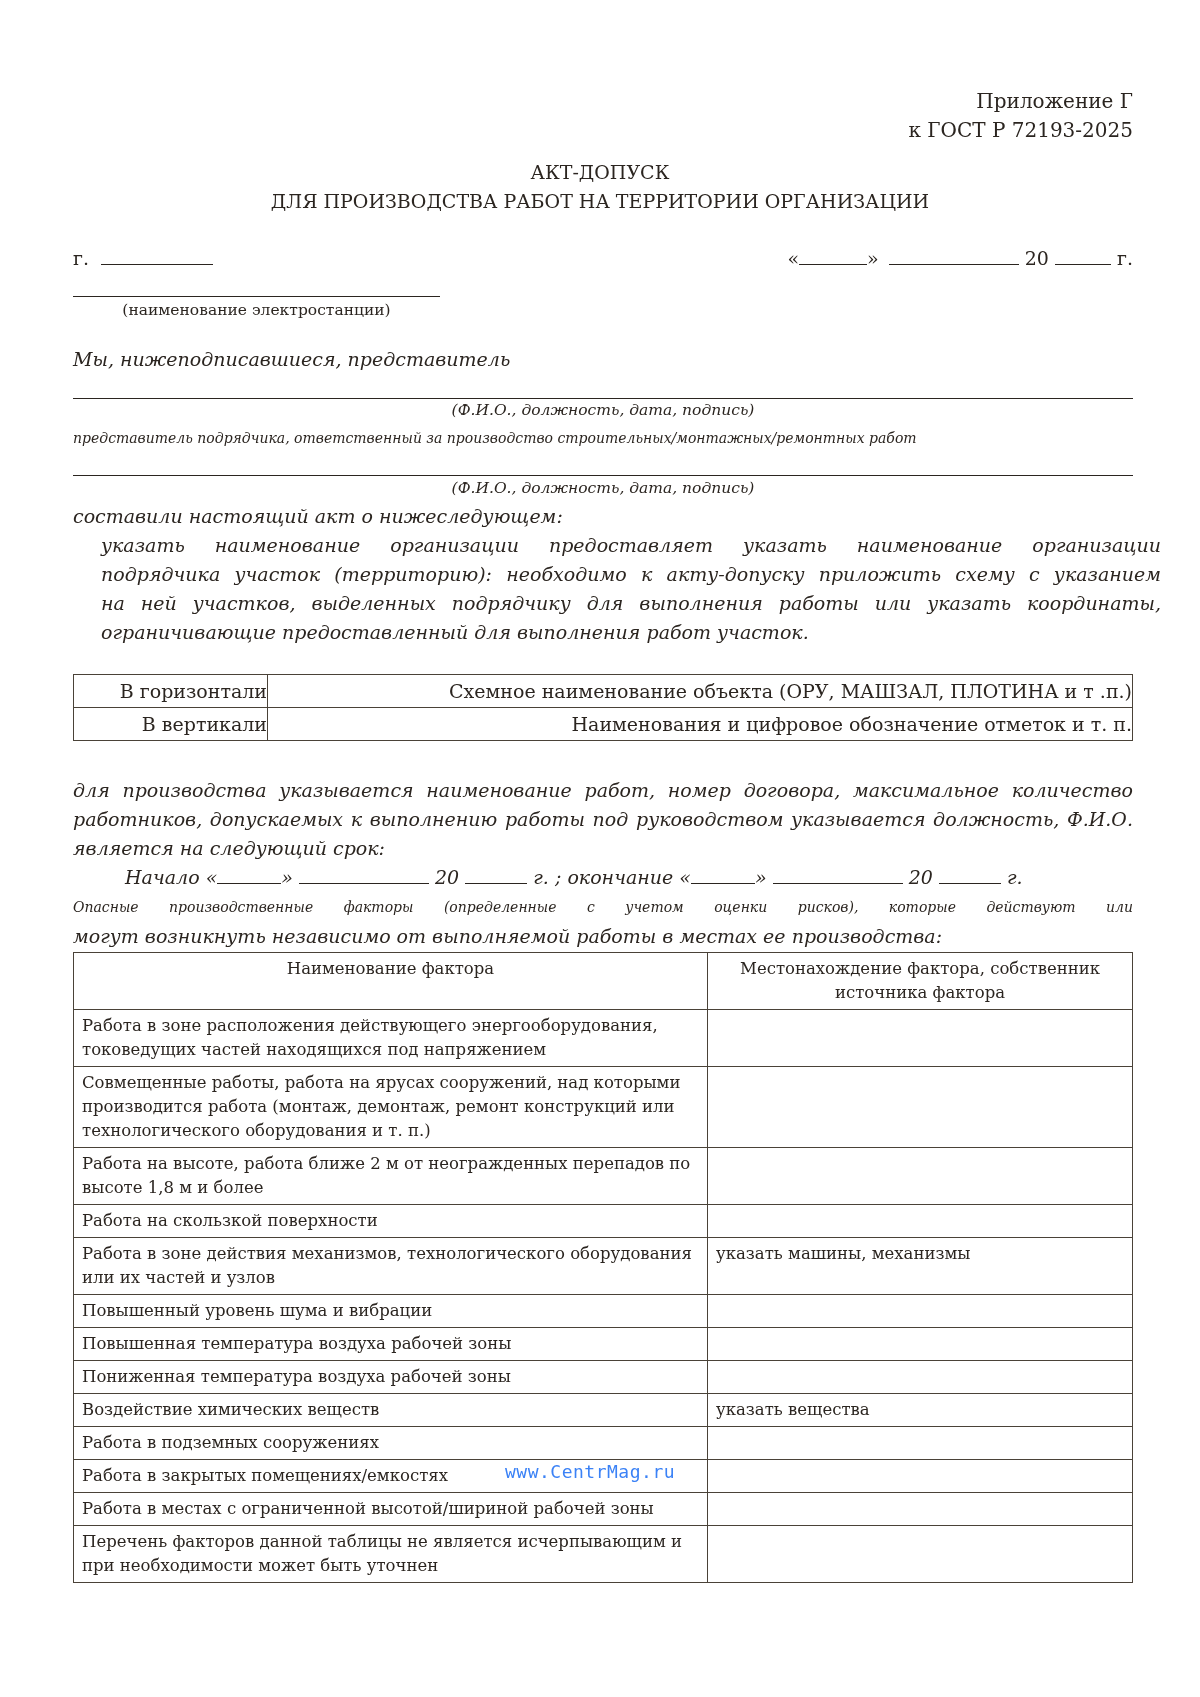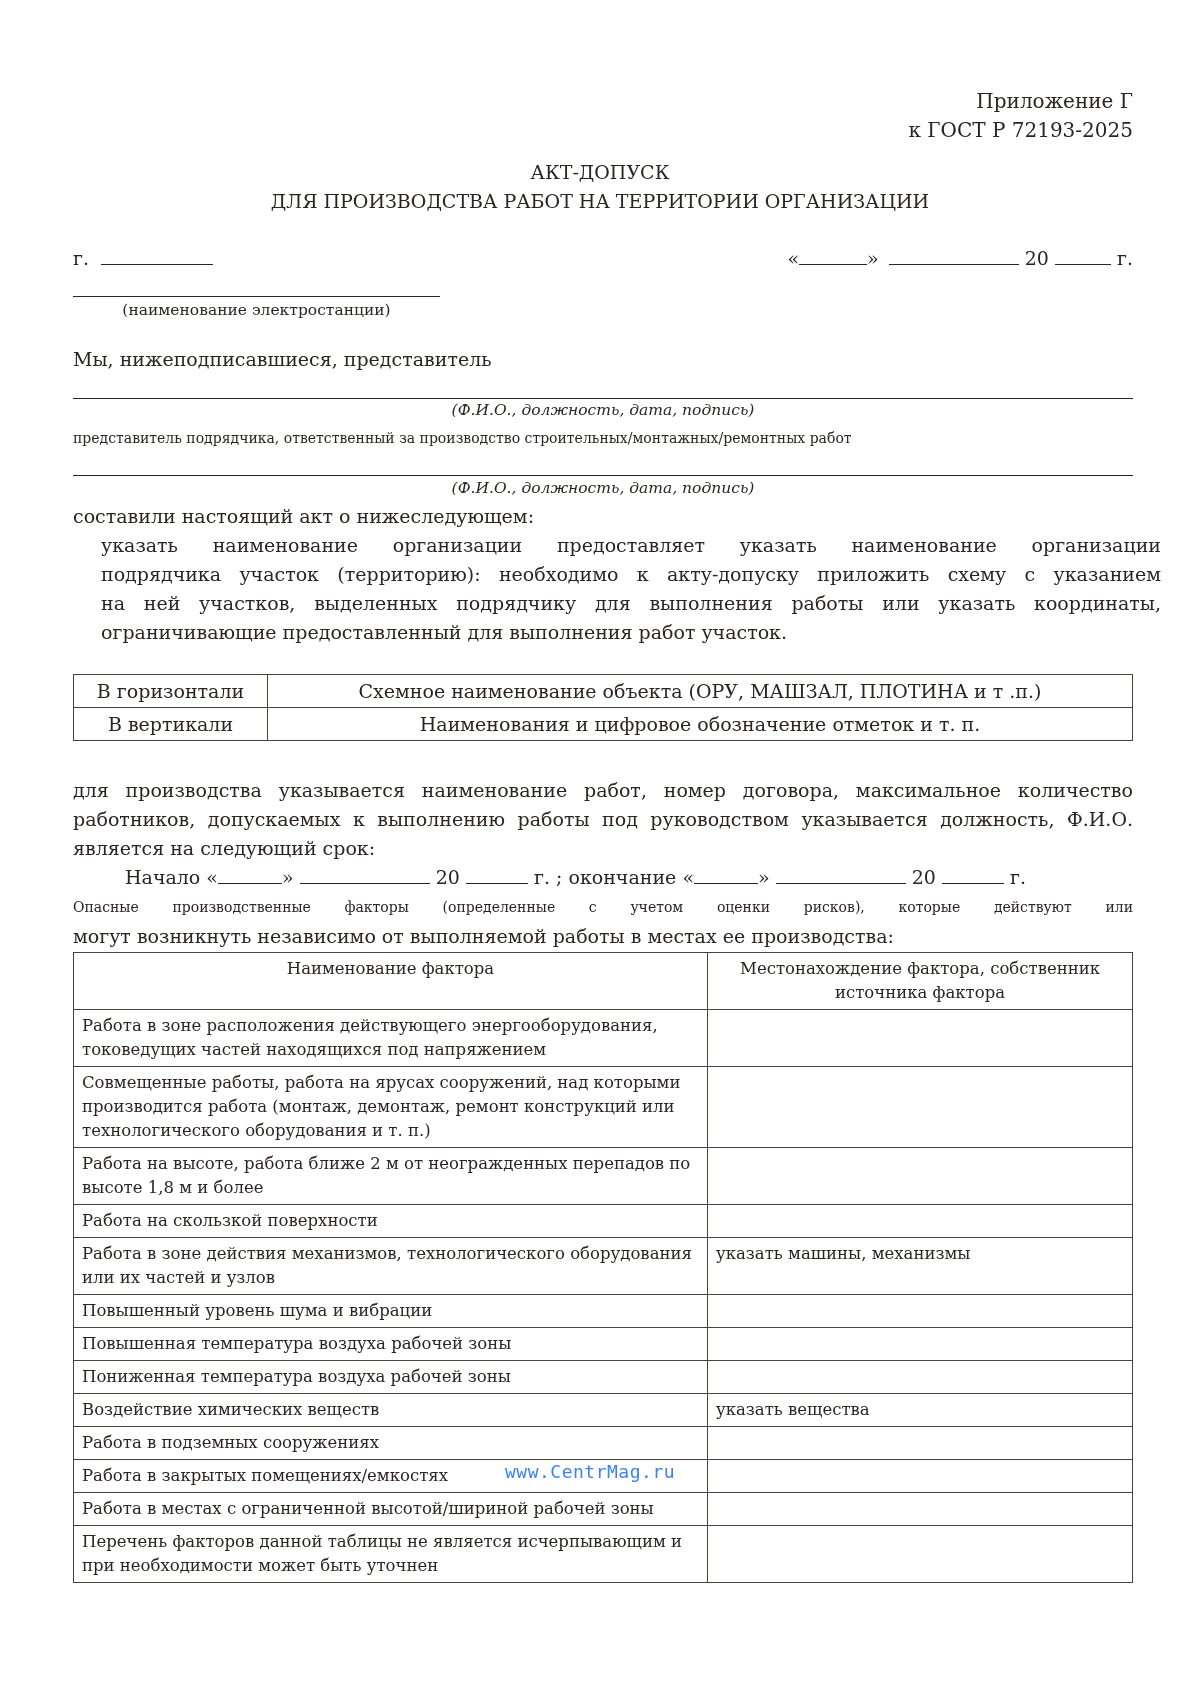--- a/index.html
+++ b/index.html
@@ -14,7 +14,7 @@
   .row-date .date { position: absolute; right: 0; top: 0; }
   .station-line { left: 73px; top: 296px; width: 367px; border-bottom: 1.3px solid #2b2520; }
   .station-caption { left: 73px; top: 301px; width: 367px; text-align: center; font-size: 15.5px; }
-  .p { font-size: 19px; line-height: 29px; }
+  .p { font-size: 19px; line-height: 29px; font-style: italic; }
   .sig-line { left: 73px; width: 1060px; border-bottom: 1.3px solid #2b2520; }
   .sig-caption { left: 73px; width: 1060px; text-align: center; font-size: 15.5px; font-style: italic; }
   .justify { text-align: justify; text-align-last: justify; }

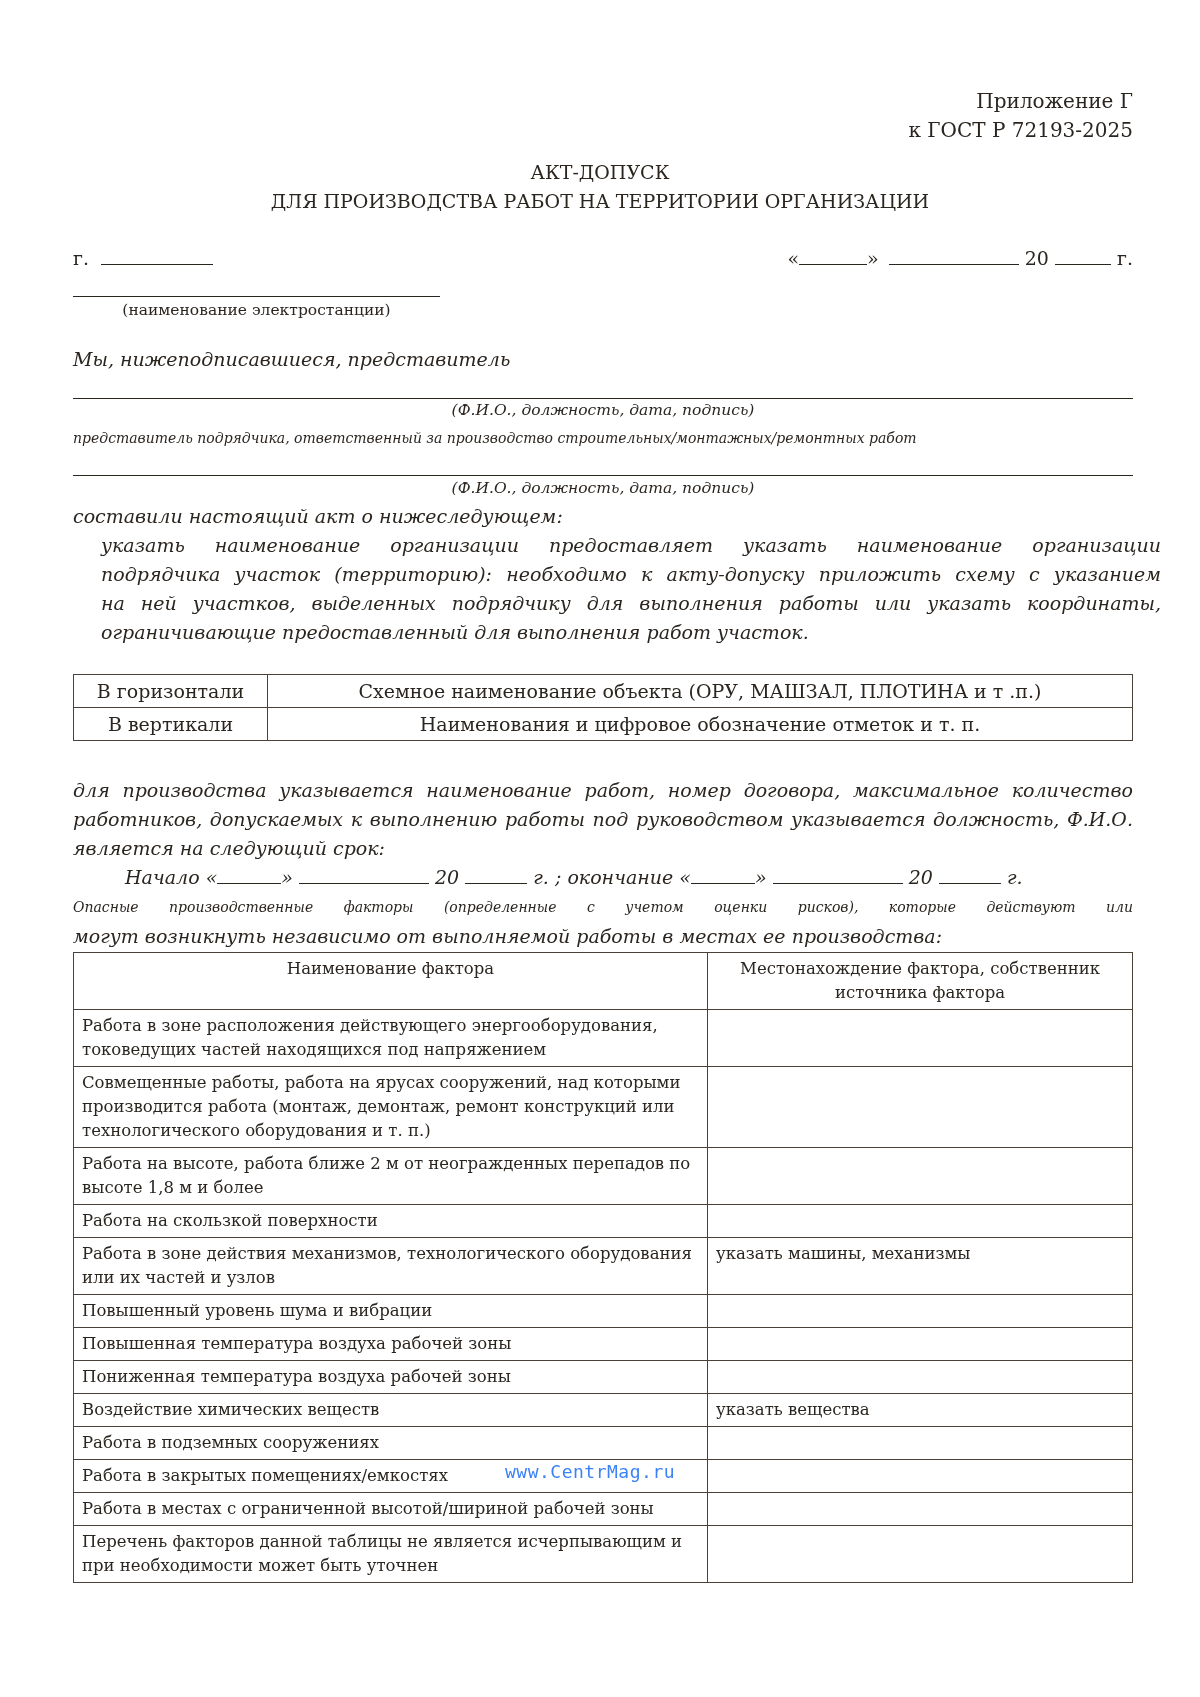--- a/index.html
+++ b/index.html
@@ -20,7 +20,7 @@
   .justify { text-align: justify; text-align-last: justify; }
   .tbl { border-collapse: collapse; position: absolute; left: 73px; width: 1060px; }
   .tbl td { border: 1.5px solid #4a4238; font-size: 19px; }
-  .tbl-small td { height: 32px; text-align: center; padding: 0; }
+  .tbl-small td { height: 32px; text-align: right; padding: 0; }
   .tbl-factors td { font-size: 16.5px; line-height: 24px; padding: 4px 8px; vertical-align: top; }
   .tbl-factors tr.head td { text-align: center; height: 48px; }
   .watermark { position: absolute; left: 505px; top: 1461px; font-family: "DejaVu Sans Mono", monospace;

